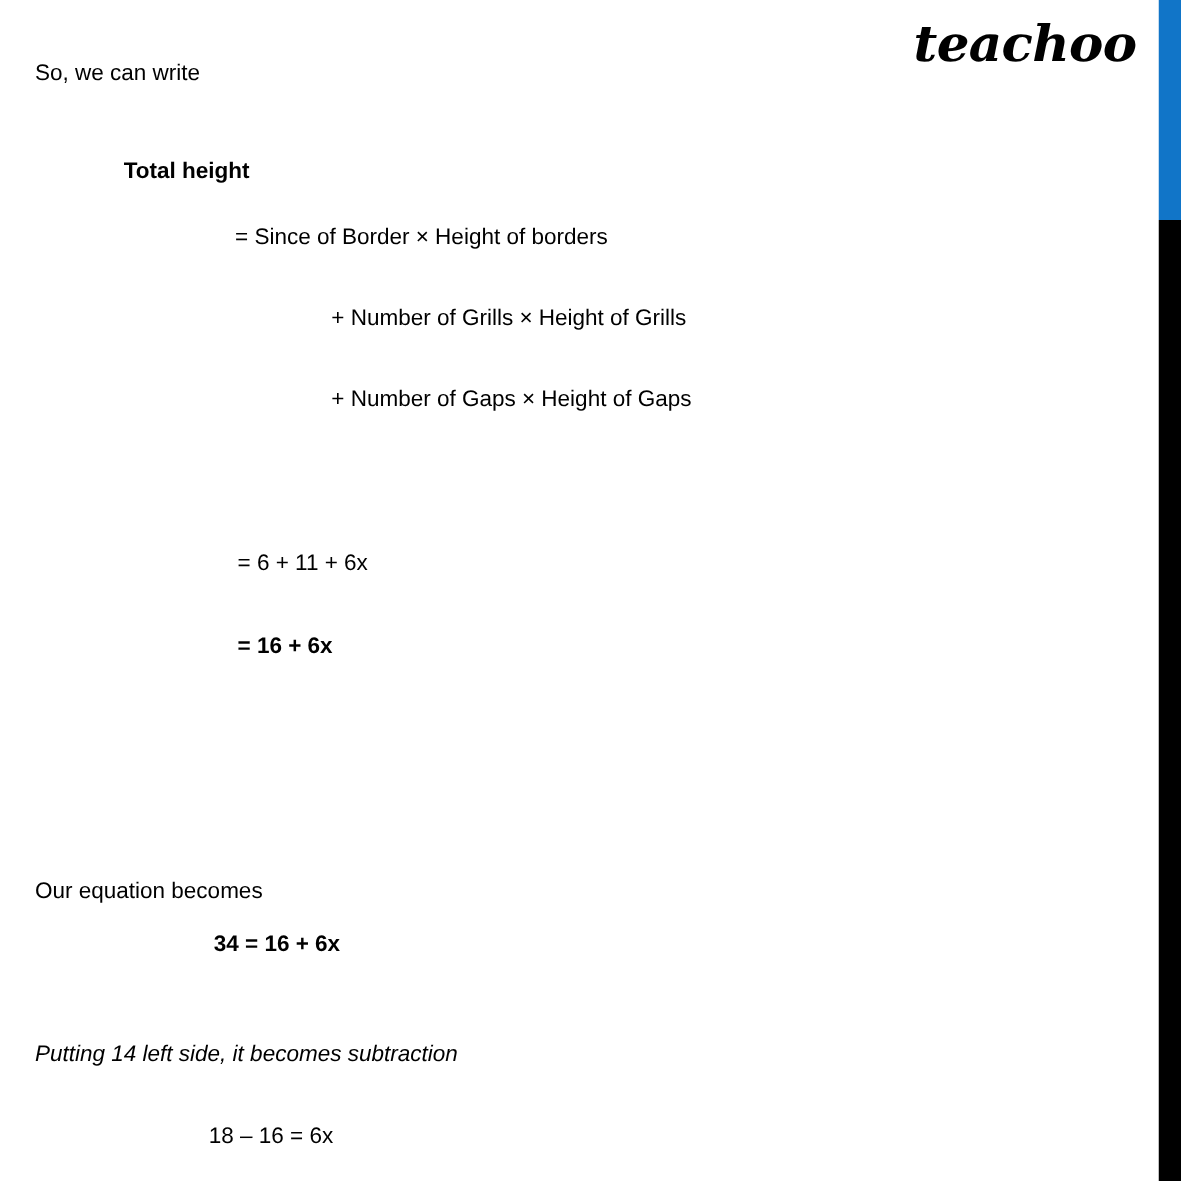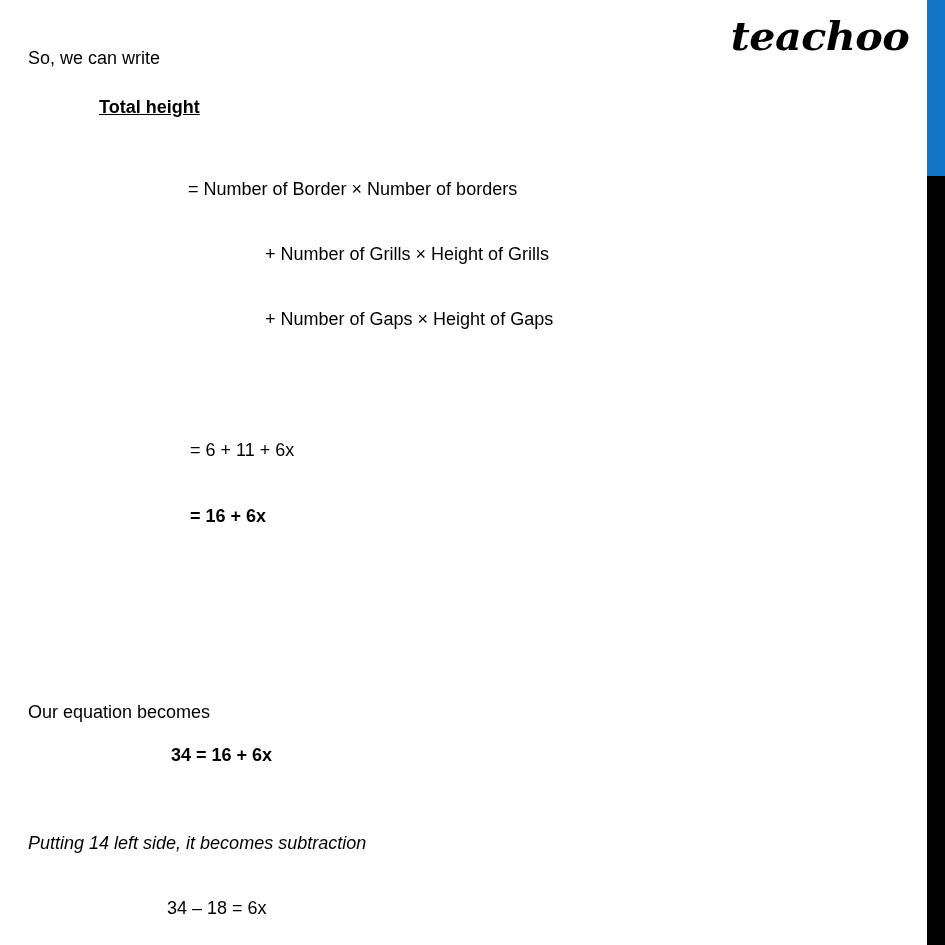--- a/index.html
+++ b/index.html
@@ -87,7 +87,7 @@
 
   <div class="line lvl0" style="top:48px;">So, we can write</div>
 
-  <div class="line lvl1 b" style="top:97px;text-decoration:underline;">Total height</div>
+  <div class="line lvl1 b" style="top:126px;">Total height</div>
 
   <div class="line lvl2" style="top:179px;">= Number of Border × Number of borders</div>
 

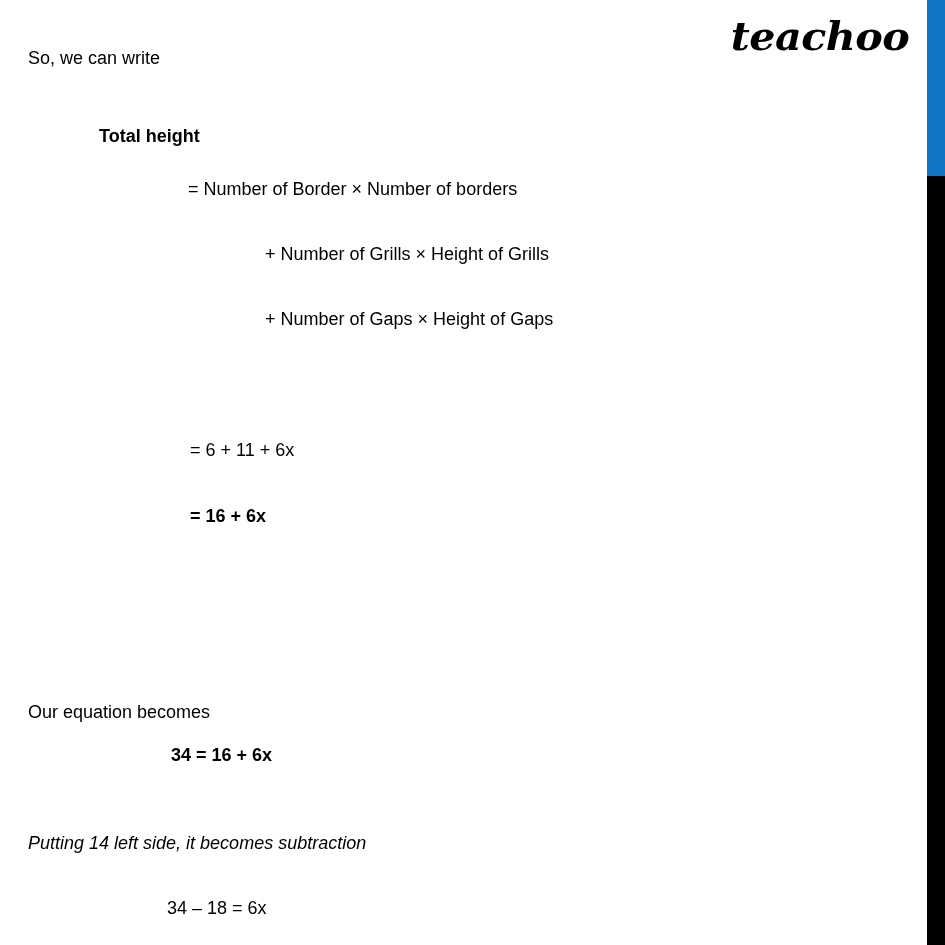--- a/index.html
+++ b/index.html
@@ -89,7 +89,7 @@
 
   <div class="line lvl1 b" style="top:126px;">Total height</div>
 
-  <div class="line lvl2" style="top:179px;">= Number of Border × Number of borders</div>
+  <div class="line lvl2" style="top:179px;">= Since of Border × Height of borders</div>
 
   <div class="line lvl3" style="top:244px;">+ Number of Grills × Height of Grills</div>
 

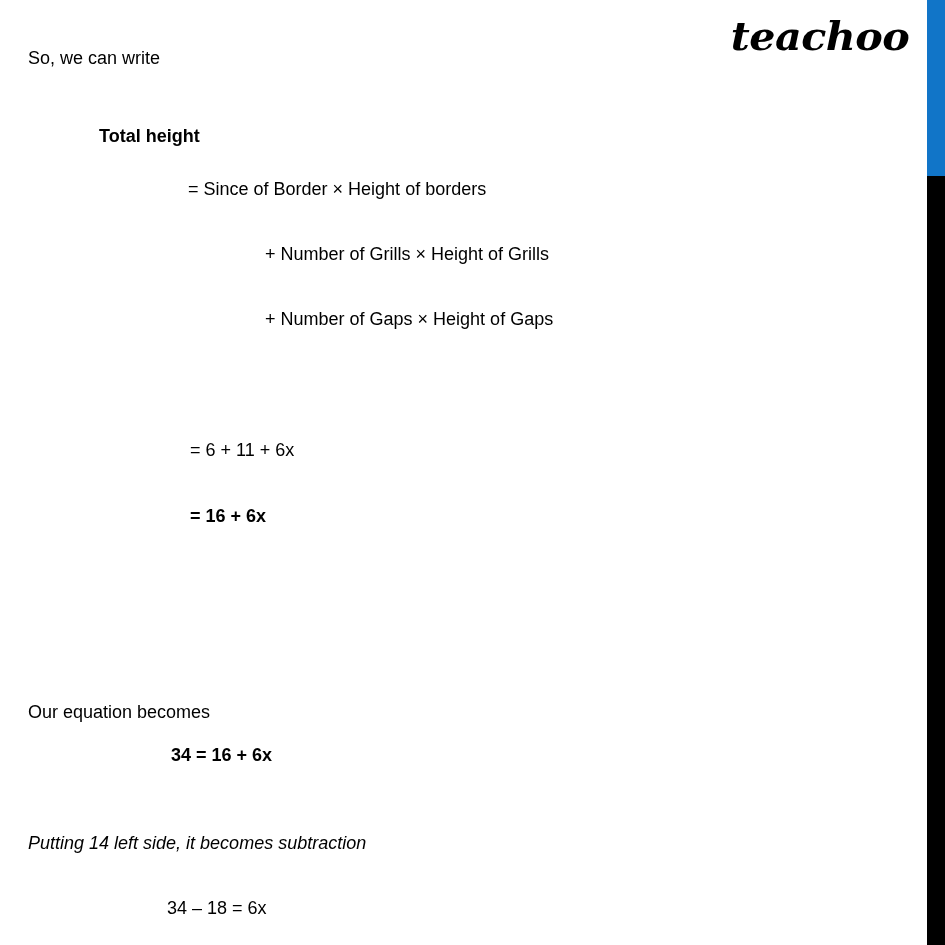--- a/index.html
+++ b/index.html
@@ -107,7 +107,7 @@
 
   <div class="line lvl0 i" style="top:833px;">Putting 14 left side, it becomes subtraction</div>
 
-  <div class="line lvl-eq3" style="top:898px;">34 – 18 = 6x</div>
+  <div class="line lvl-eq3" style="top:898px;">18 – 16 = 6x</div>
 
 </div>
 

